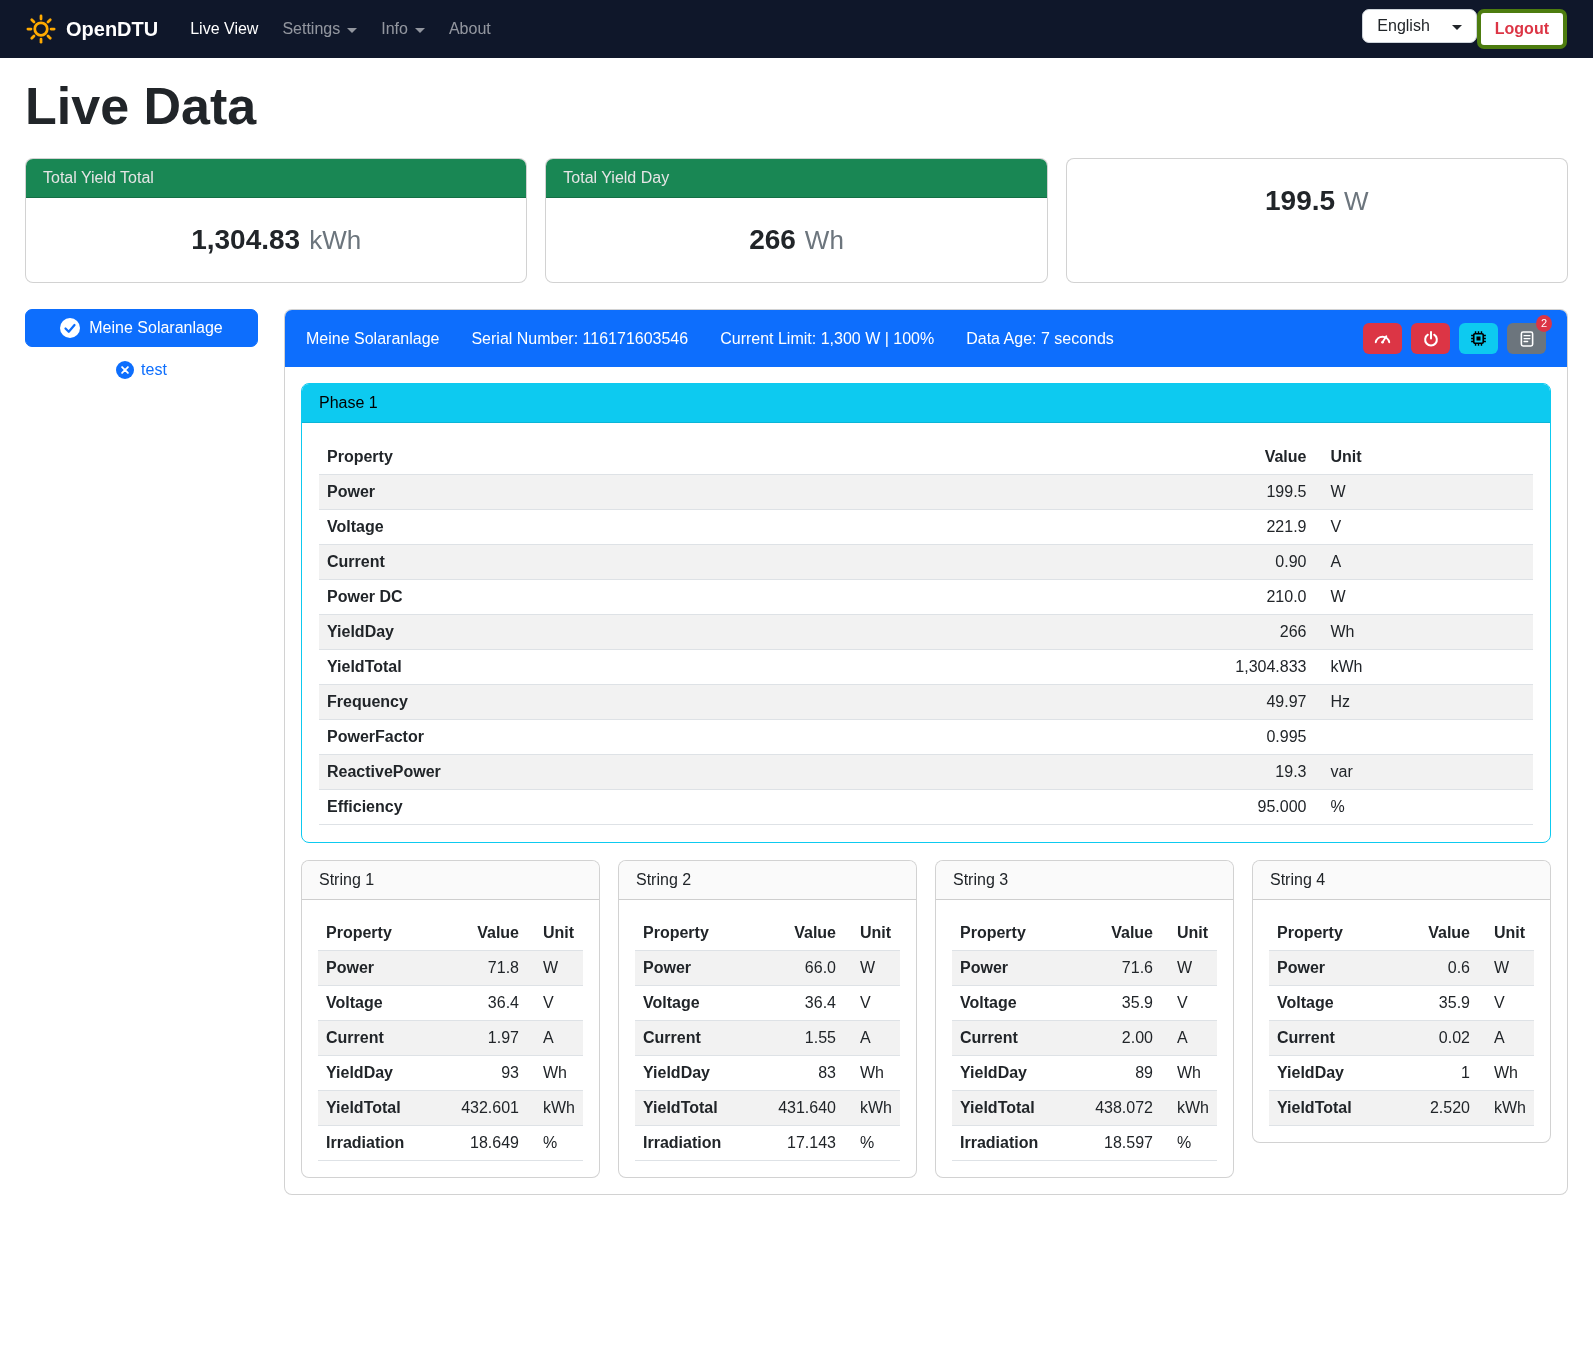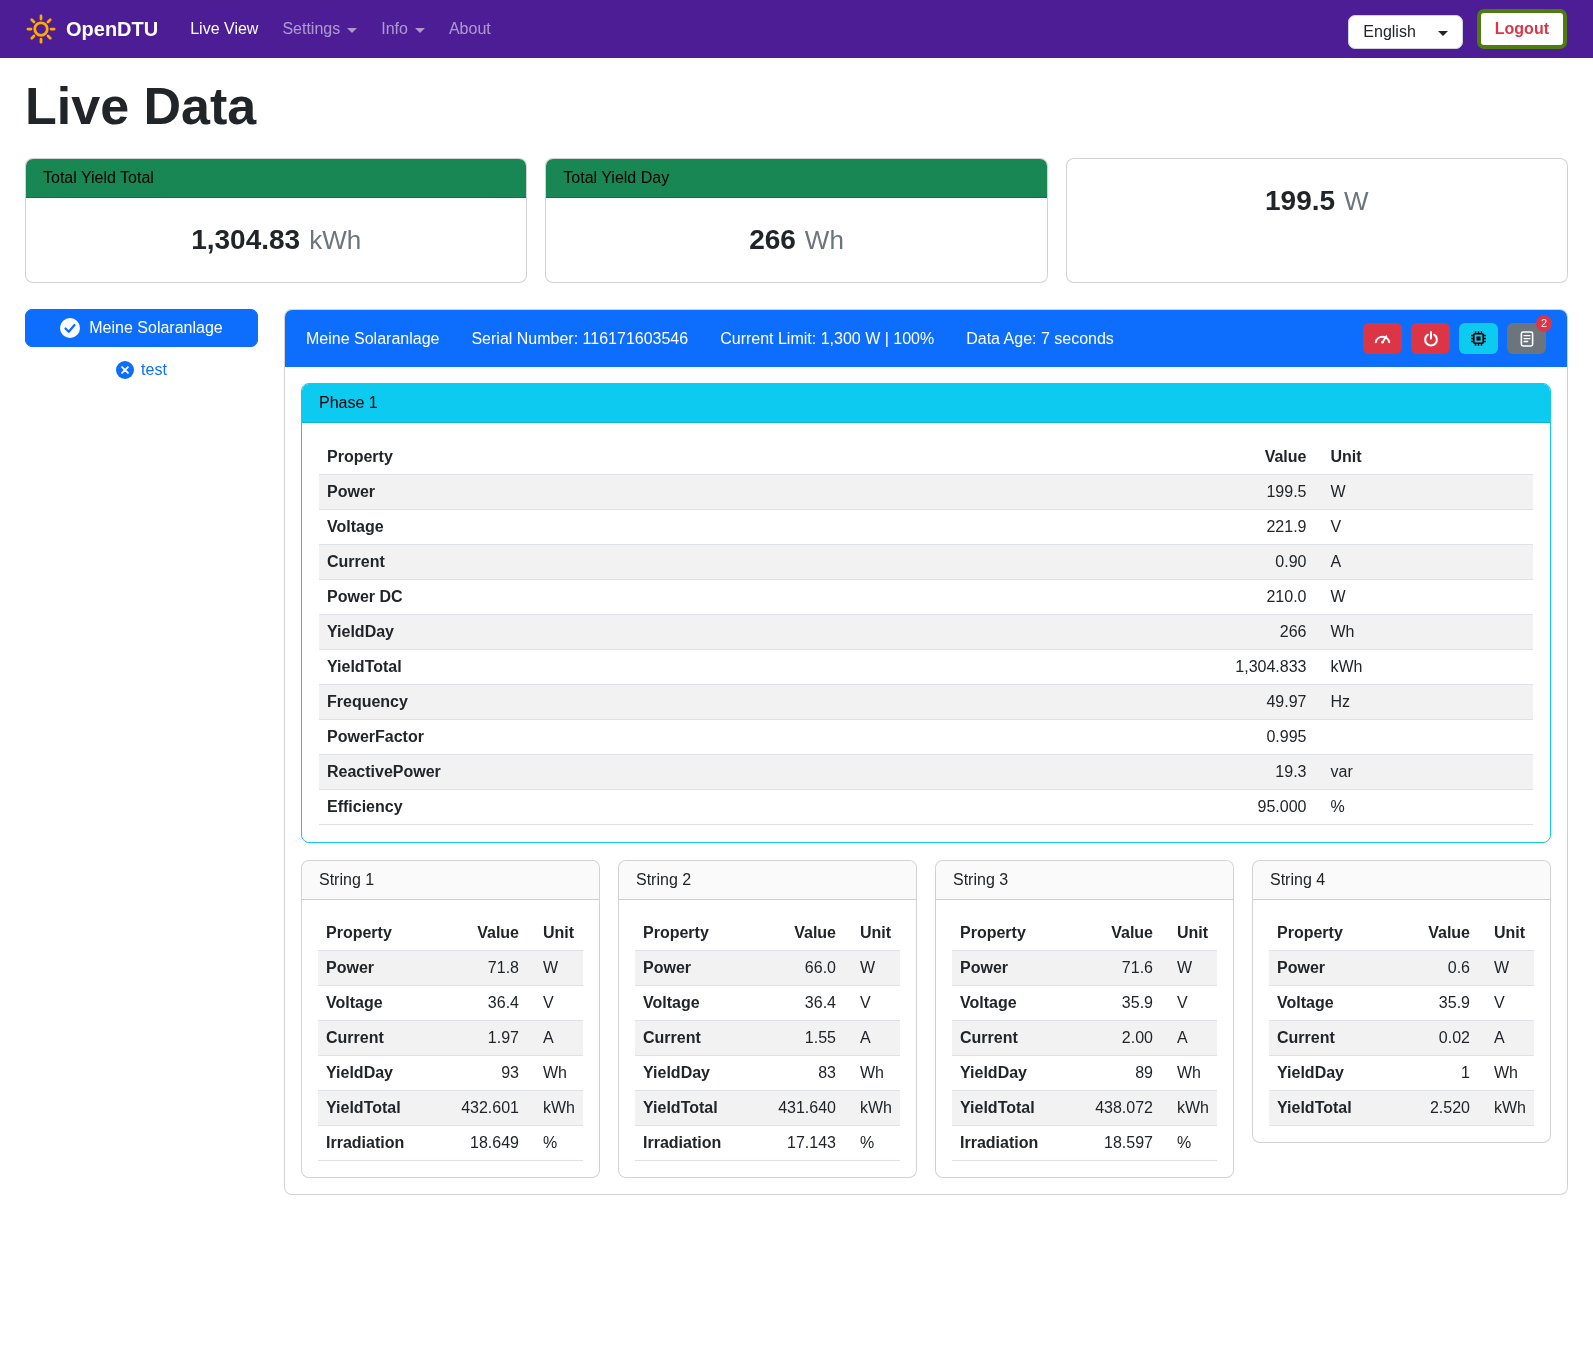--- a/index.html
+++ b/index.html
@@ -13,7 +13,7 @@
 
   
   .navbar {
-    background: #4c1d95;
+    background: #0f172a;
     height: 58px;
     display: flex;
     align-items: center;

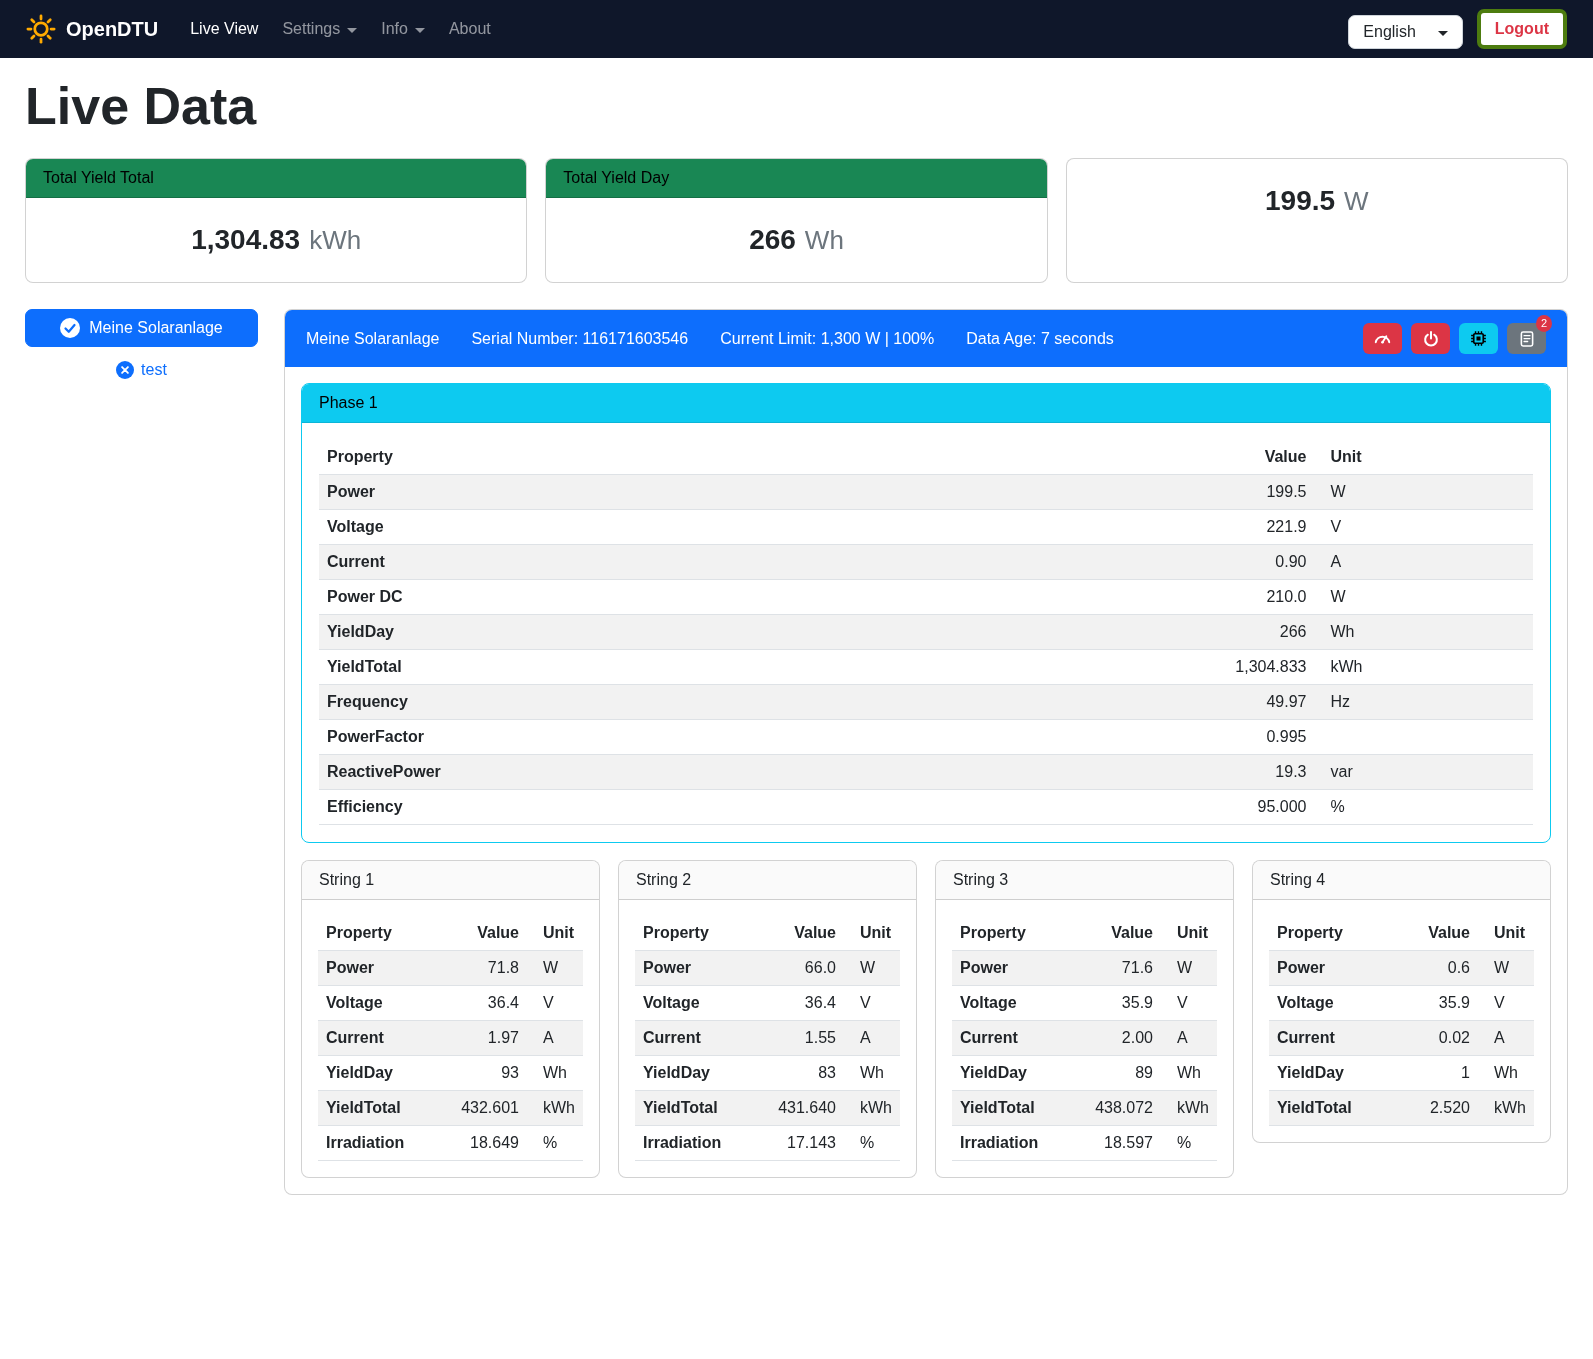--- a/index.html
+++ b/index.html
@@ -39,7 +39,7 @@
     border-right: 5px solid transparent;
     margin-top: 2px;
   }
-  .nav-right { margin-left: auto; display: flex; align-items: flex-end; gap: 14px; }
+  .nav-right { margin-left: auto; display: flex; align-items: flex-start; }
   .lang-select {
     background: #fff; color: #212529;
     border: 1px solid #ced4da; border-radius: 7px;

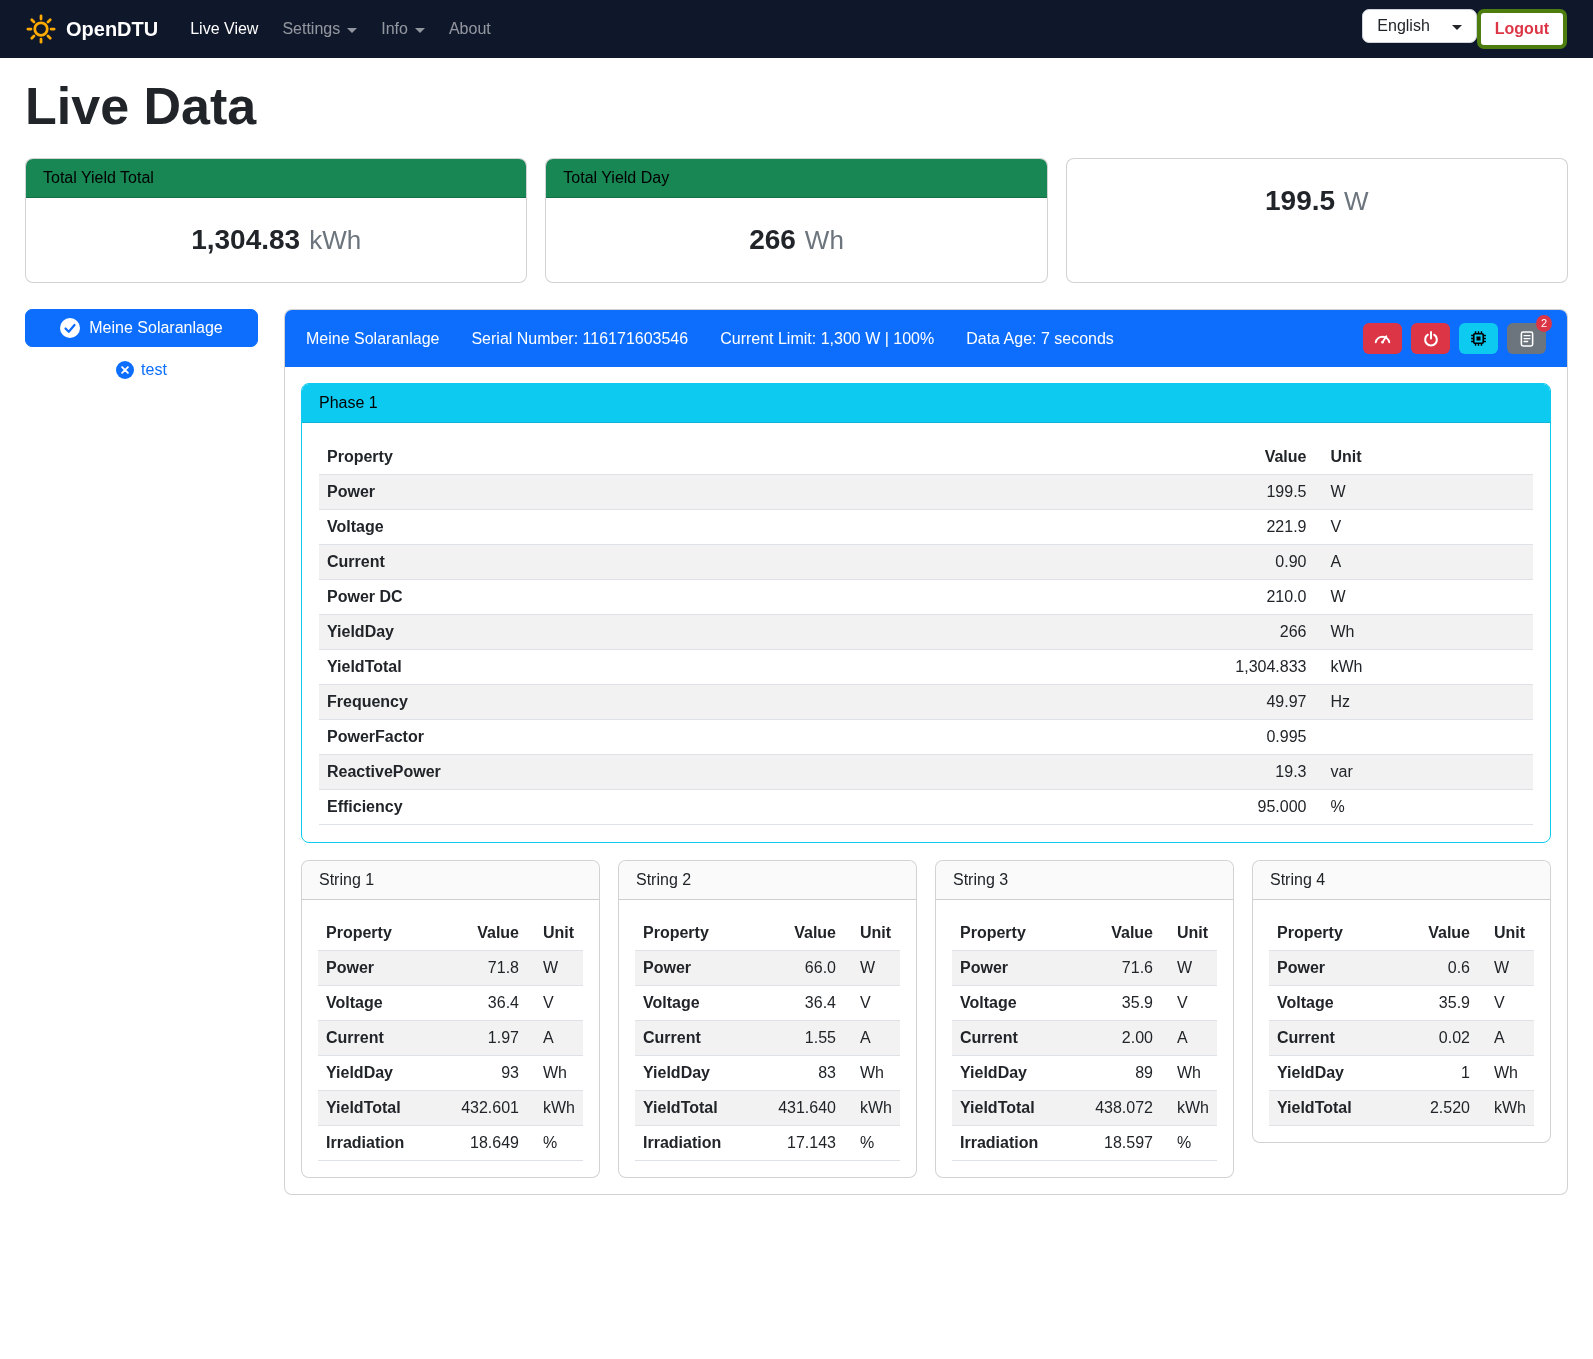--- a/index.html
+++ b/index.html
@@ -70,7 +70,7 @@
     border-radius: 8px;
   }
   .card-header-success {
-    background: #198754; color: #000000;
+    background: #198754; color: #e5e5e5;
     padding: 10px 17px;
     border-radius: 7px 7px 0 0;
     border-bottom: 1px solid rgba(0,0,0,.175);

